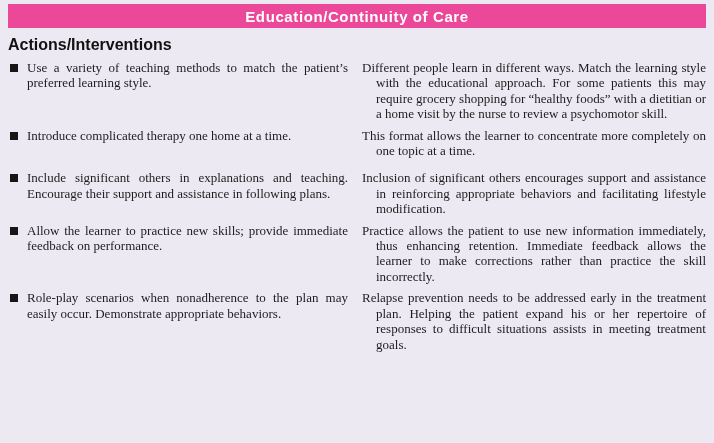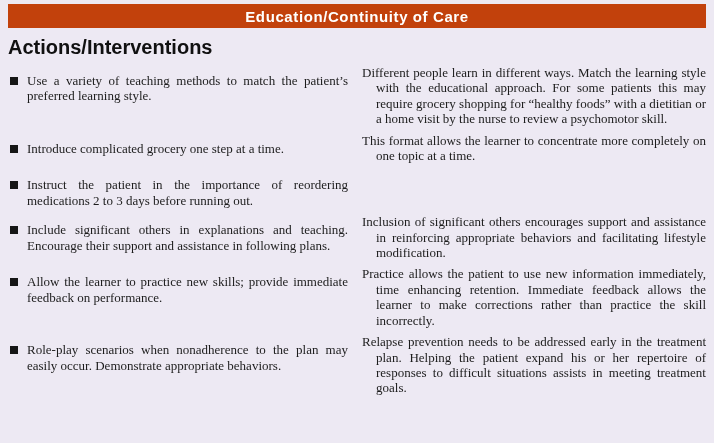--- a/index.html
+++ b/index.html
@@ -15,7 +15,7 @@
   }
   .title-bar {
     height: 24px;
-    background: #c2410c;
+    background: #ec4899;
     color: #ffffff;
     font-family: "Liberation Sans", sans-serif;
     font-weight: bold;

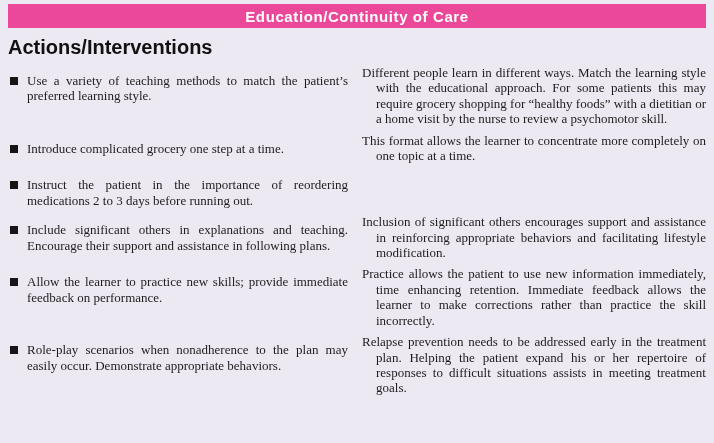--- a/index.html
+++ b/index.html
@@ -32,7 +32,7 @@
     margin: 8px 0 6px 0;
     font-family: "Liberation Sans", sans-serif;
     font-weight: bold;
-    font-size: 20px;
+    font-size: 16px;
     color: #111111;
   }
   .row {

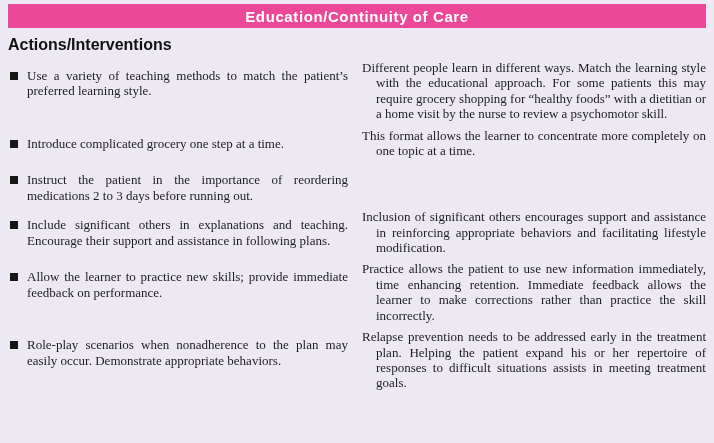--- a/index.html
+++ b/index.html
@@ -42,7 +42,7 @@
     align-items: start;
     margin-bottom: 6px;
   }
-  .action-cell { display: flex; margin-top: 8px; }
+  .action-cell { display: flex; }
   .bullet {
     width: 8px;
     height: 8px;

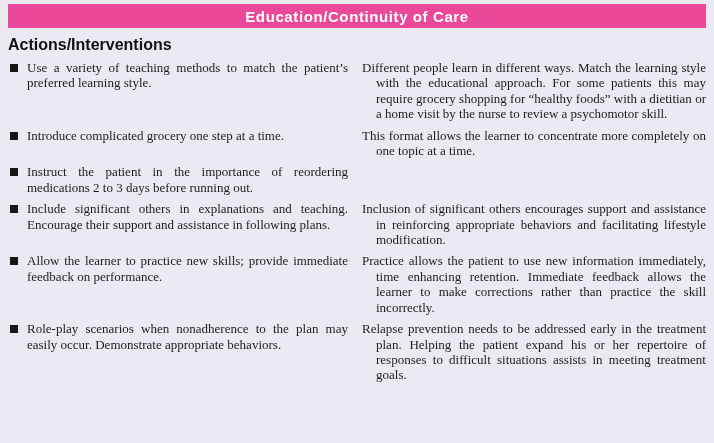--- a/index.html
+++ b/index.html
@@ -88,7 +88,7 @@
   <div class="row">
     <div class="action-cell">
       <span class="bullet"></span>
-      <div class="action-text">Introduce complicated grocery one step at a time.</div>
+      <div class="action-text">Introduce complicated therapy one home at a time.</div>
     </div>
     <div class="rationale-cell">This format allows the learner to concentrate more completely on one topic at a time.</div>
   </div>

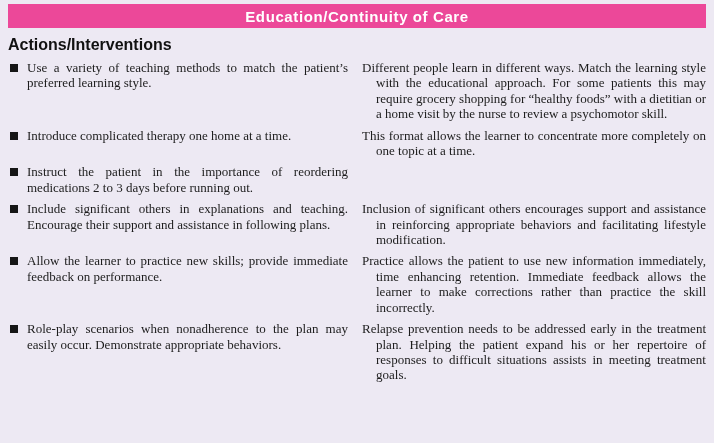--- a/index.html
+++ b/index.html
@@ -94,10 +94,6 @@
   </div>
 
   <div class="row">
-    <div class="action-cell">
-      <span class="bullet"></span>
-      <div class="action-text">Instruct the patient in the importance of reordering medications 2 to 3 days before running out.</div>
-    </div>
   </div>
 
   <div class="row">

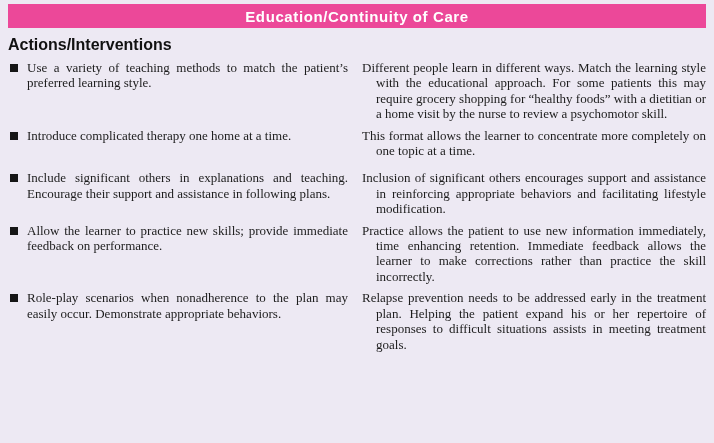--- a/index.html
+++ b/index.html
@@ -109,7 +109,7 @@
       <span class="bullet"></span>
       <div class="action-text">Allow the learner to practice new skills; provide immediate feedback on performance.</div>
     </div>
-    <div class="rationale-cell">Practice allows the patient to use new information immediately, time enhancing retention. Immediate feedback allows the learner to make corrections rather than practice the skill incorrectly.</div>
+    <div class="rationale-cell">Practice allows the patient to use new information immediately, thus enhancing retention. Immediate feedback allows the learner to make corrections rather than practice the skill incorrectly.</div>
   </div>
 
   <div class="row">

